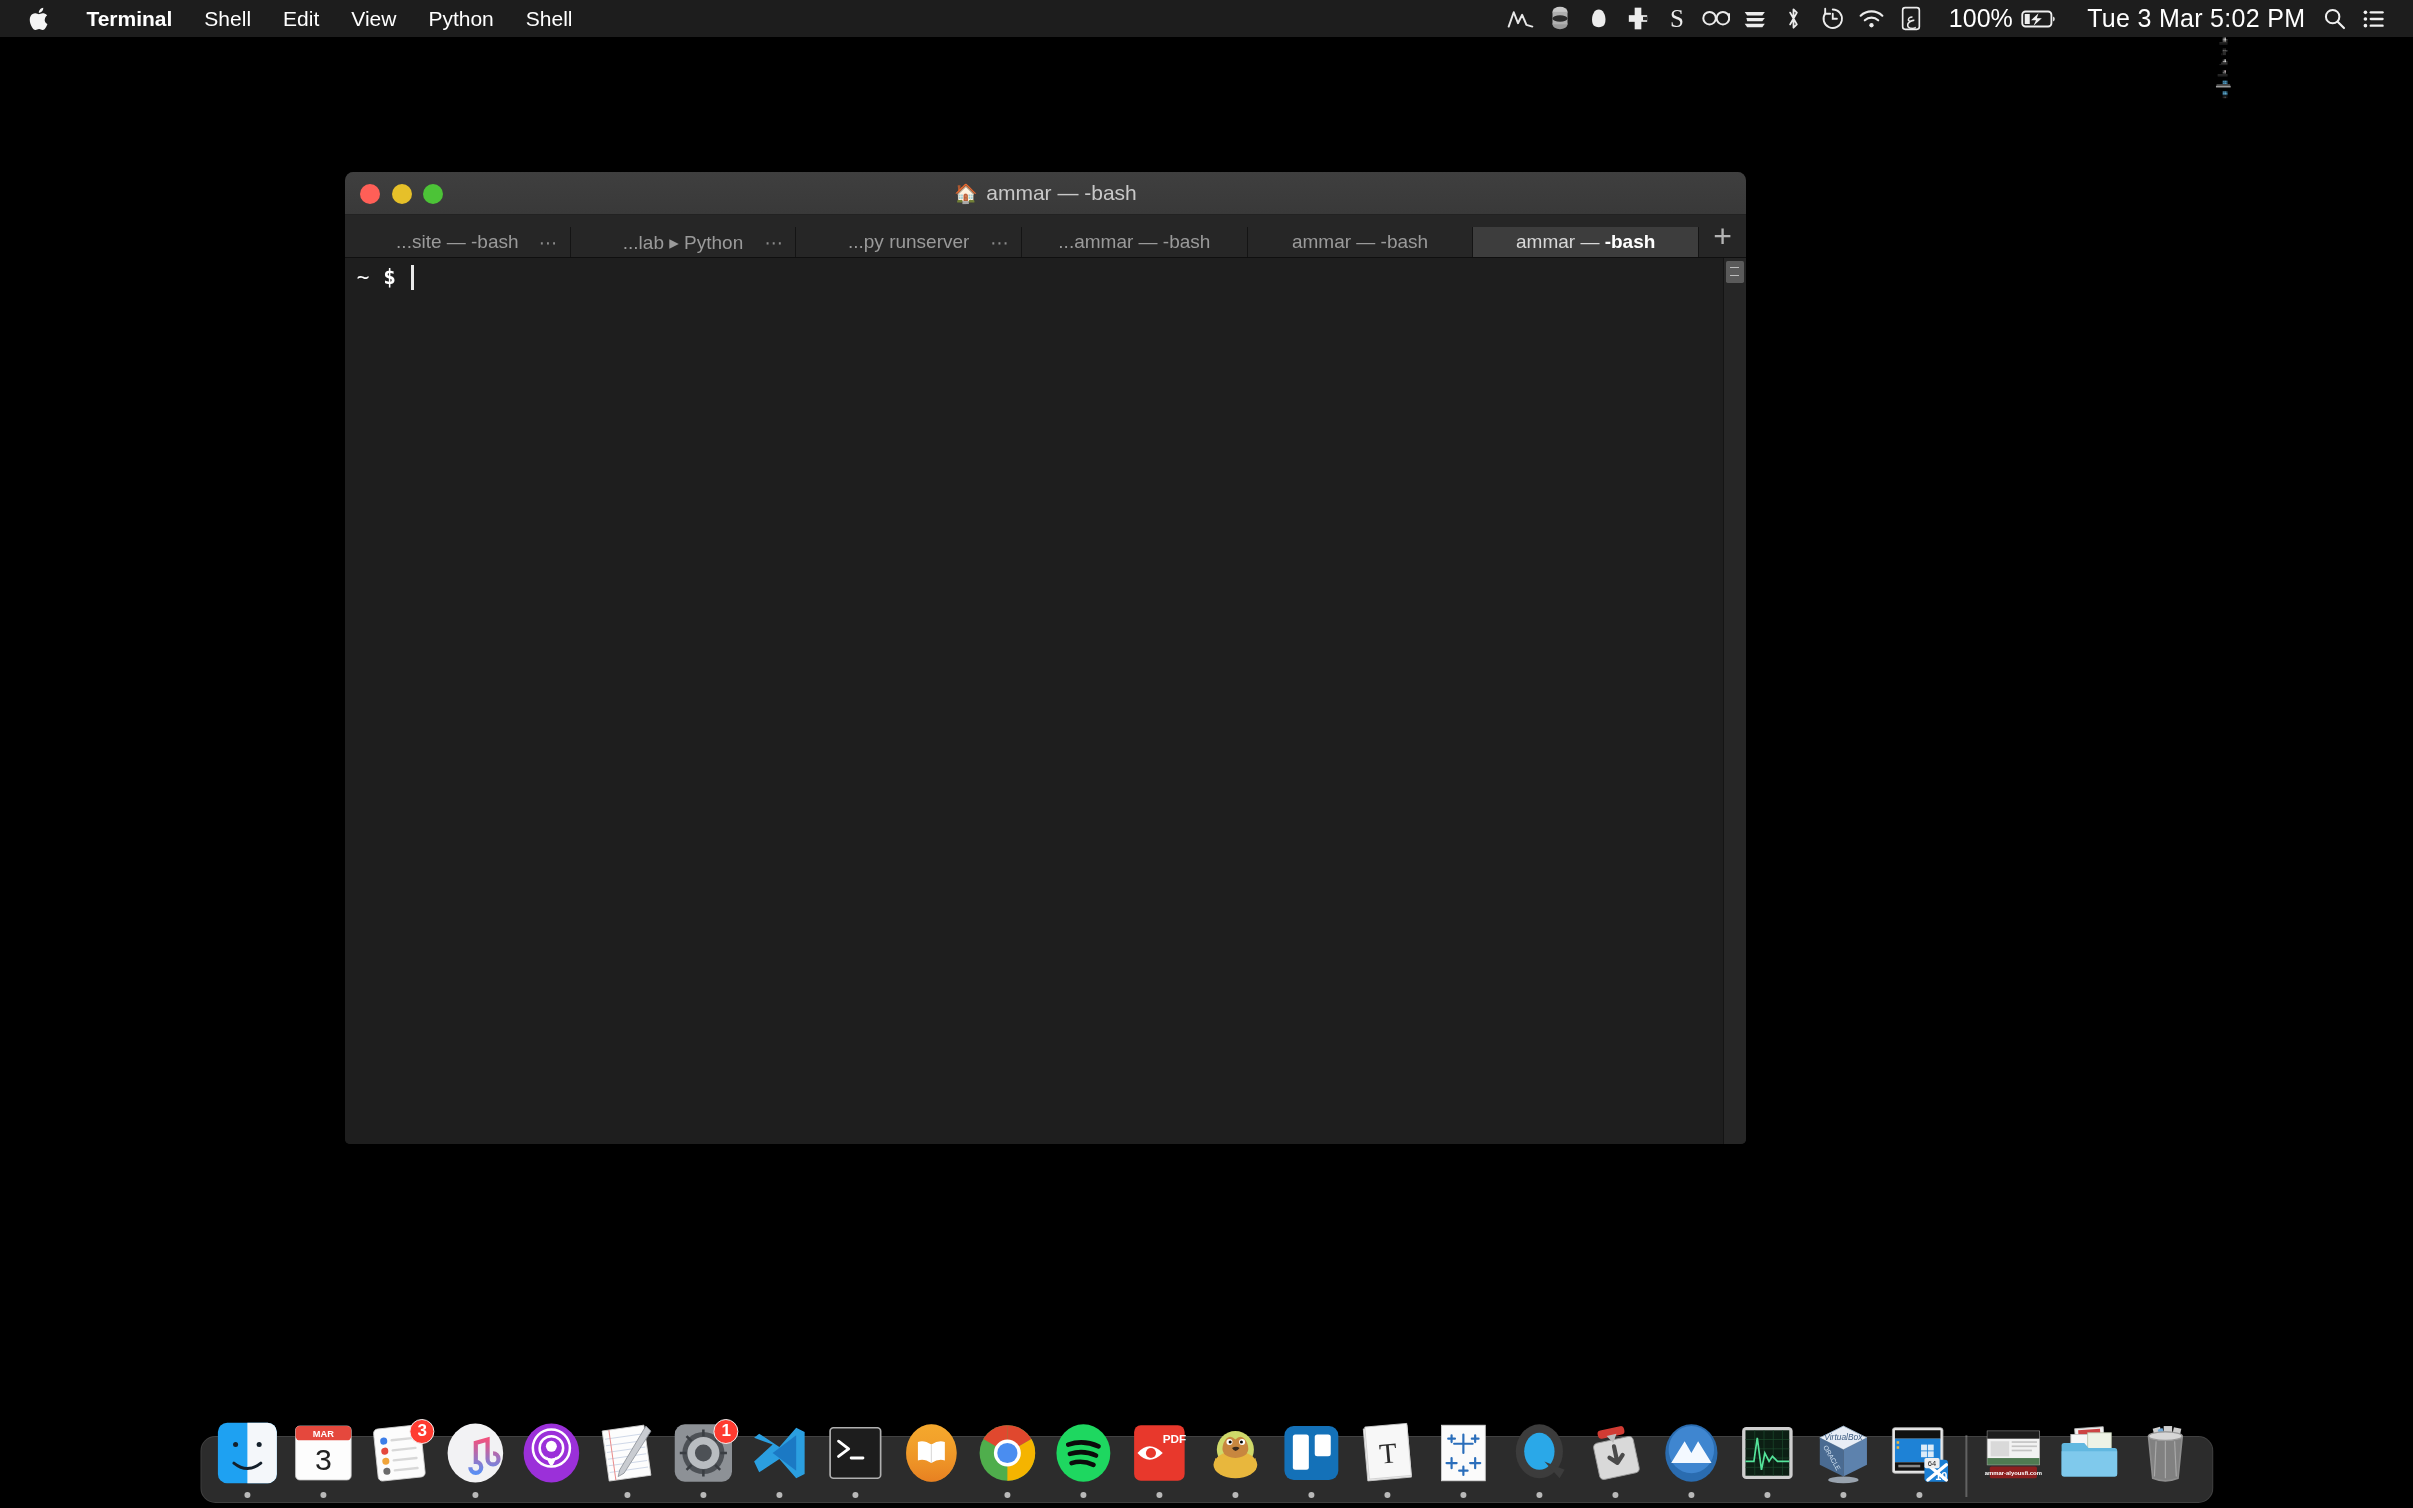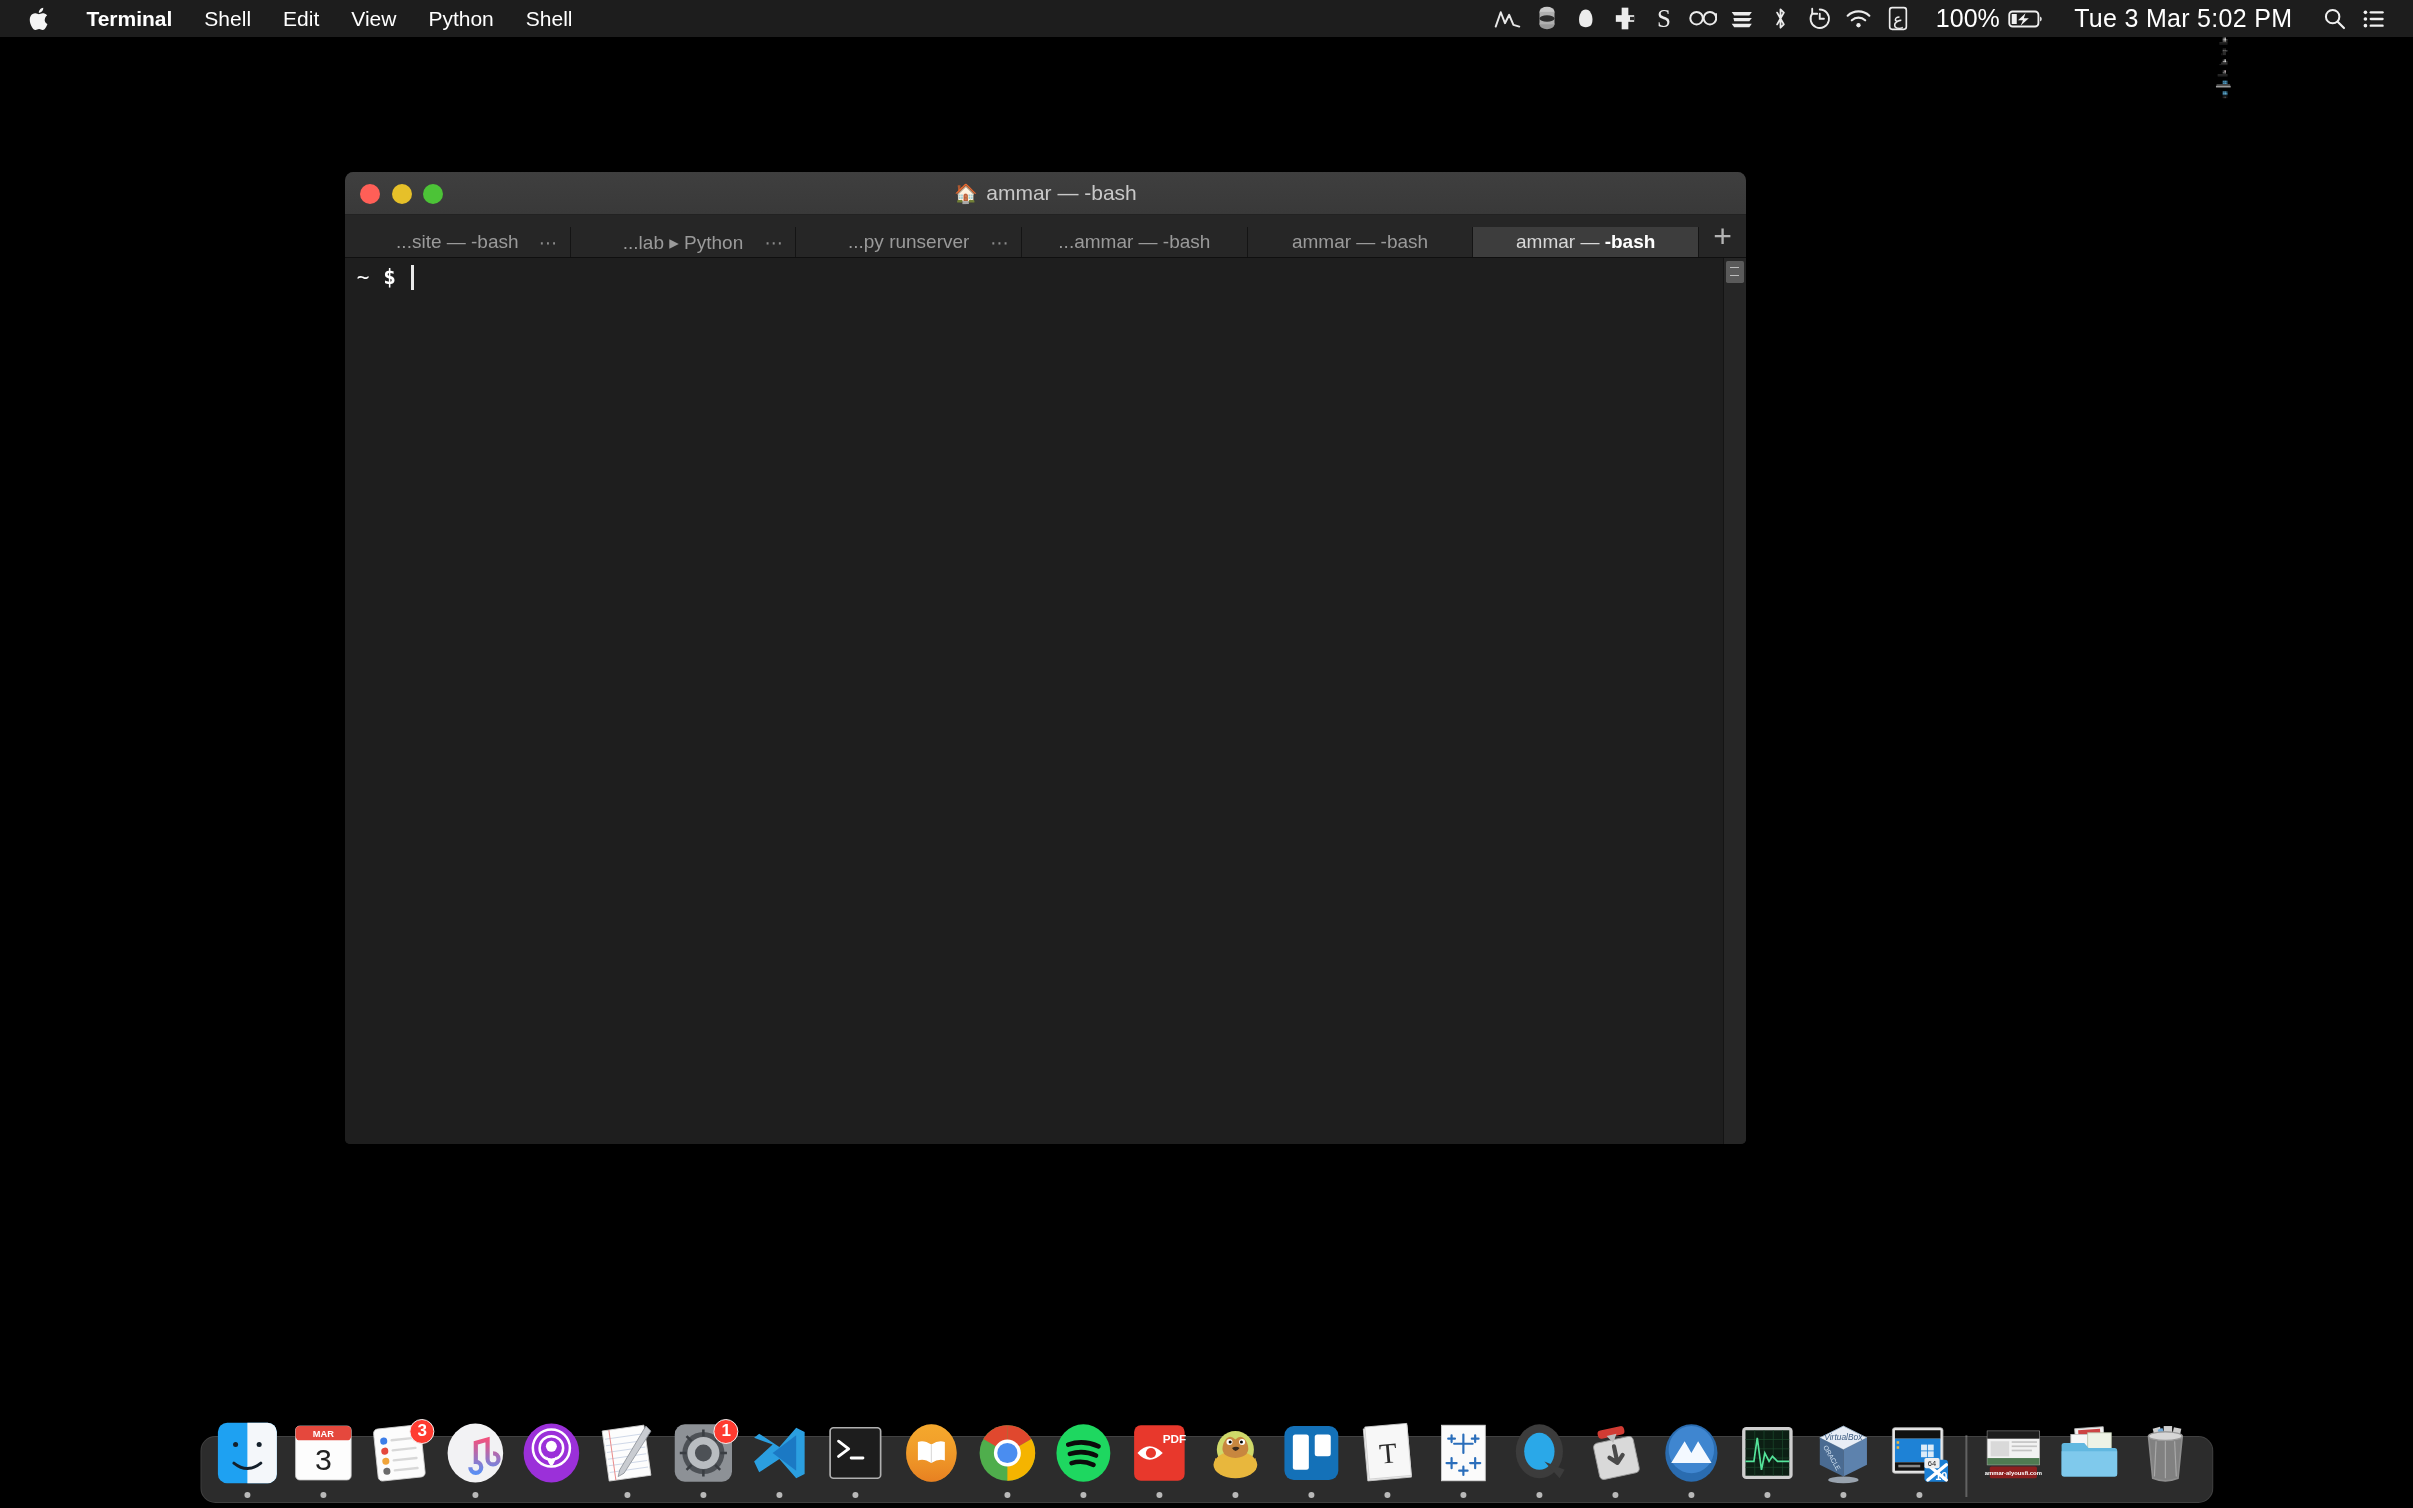--- a/index.html
+++ b/index.html
@@ -41,7 +41,7 @@
     display:flex; align-items:center; height:37px;
   }
   #battery-pct { margin-left:11.7px; }
-  #clock { margin-left:22px; margin-right:16px; letter-spacing:0.3px; }
+  #clock { margin-left:22px; margin-right:3px; letter-spacing:0.3px; }
 
   
   #right-blur {

